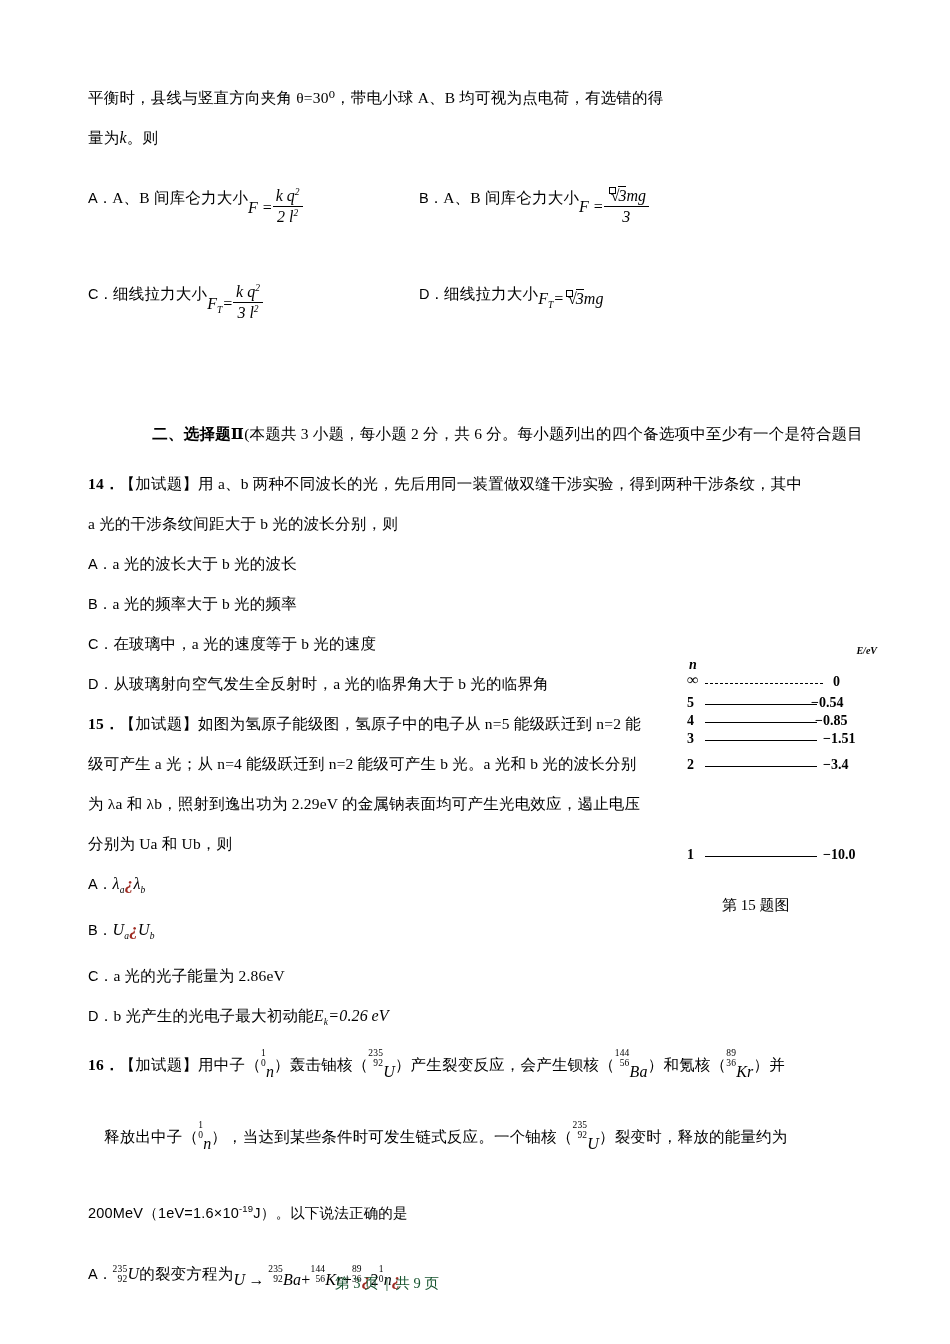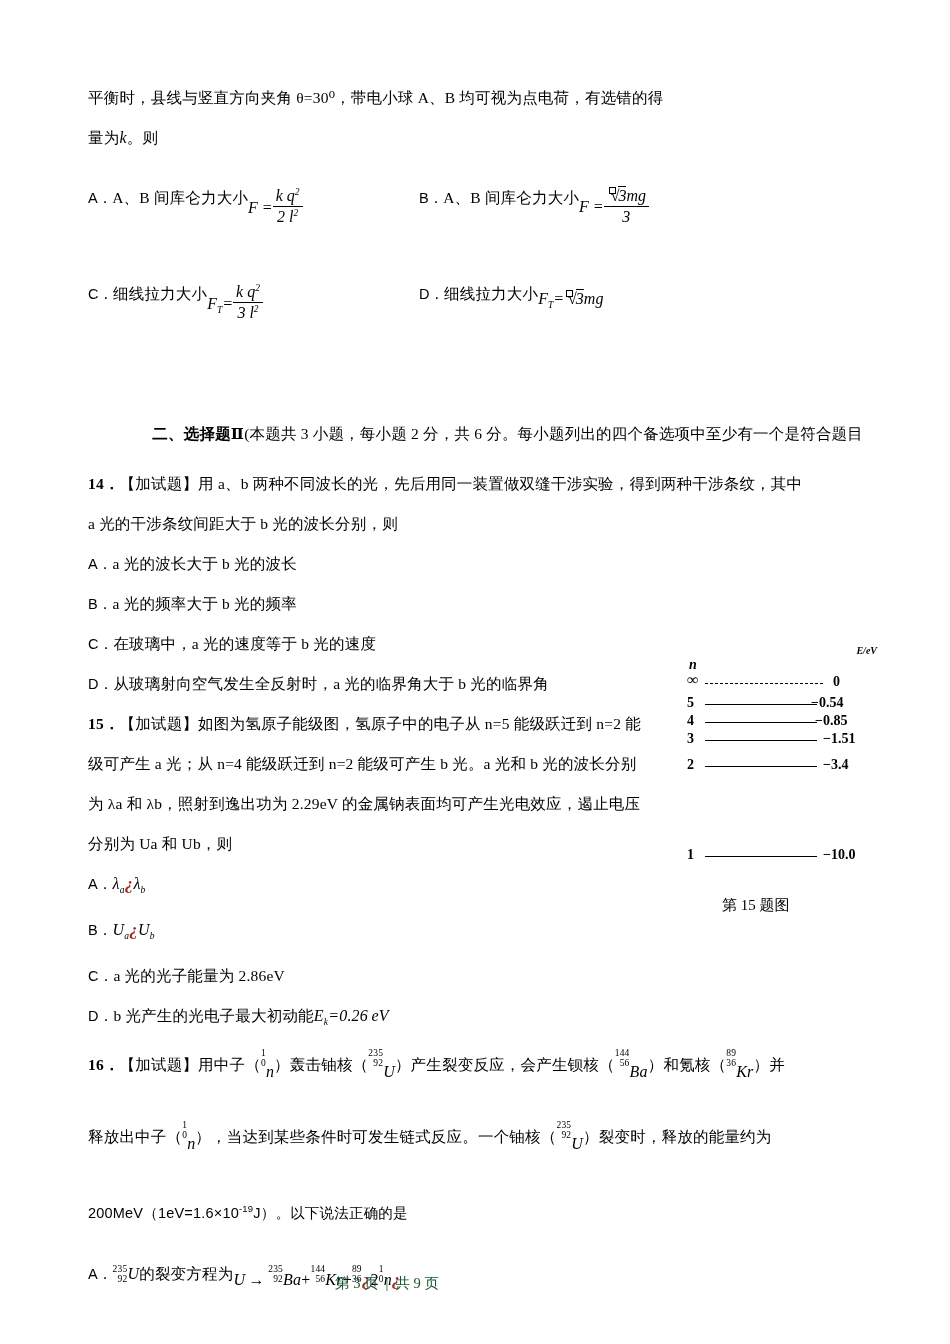--- a/index.html
+++ b/index.html
@@ -311,7 +311,7 @@
       <span class="bold">16．</span><span>【加试题】</span><span>用中子（</span><span class="nuc2"><span class="stack"><span>1</span><span>0</span></span><span class="sym">n</span></span><span>）轰击铀核（</span><span class="nuc2"><span class="stack"><span>235</span><span>92</span></span><span class="sym">U</span></span><span>）产生裂变反应，会产生钡核（</span><span class="nuc2"><span class="stack"><span>144</span><span>56</span></span><span class="sym">Ba</span></span><span>）和氪核（</span><span class="nuc2"><span class="stack"><span>89</span><span>36</span></span><span class="sym">Kr</span></span><span>）并</span>
     </div>
 
-    <div class="para" style="margin-top:32px;">
+    <div class="para" style="margin-top:32px;margin-left:16px;">
       <span>释放出中子（</span><span class="nuc2"><span class="stack"><span>1</span><span>0</span></span><span class="sym">n</span></span><span>），当达到某些条件时可发生链式反应。一个铀核（</span><span class="nuc2"><span class="stack"><span>235</span><span>92</span></span><span class="sym">U</span></span><span>）裂变时，释放的能量约为</span>
     </div>
 

